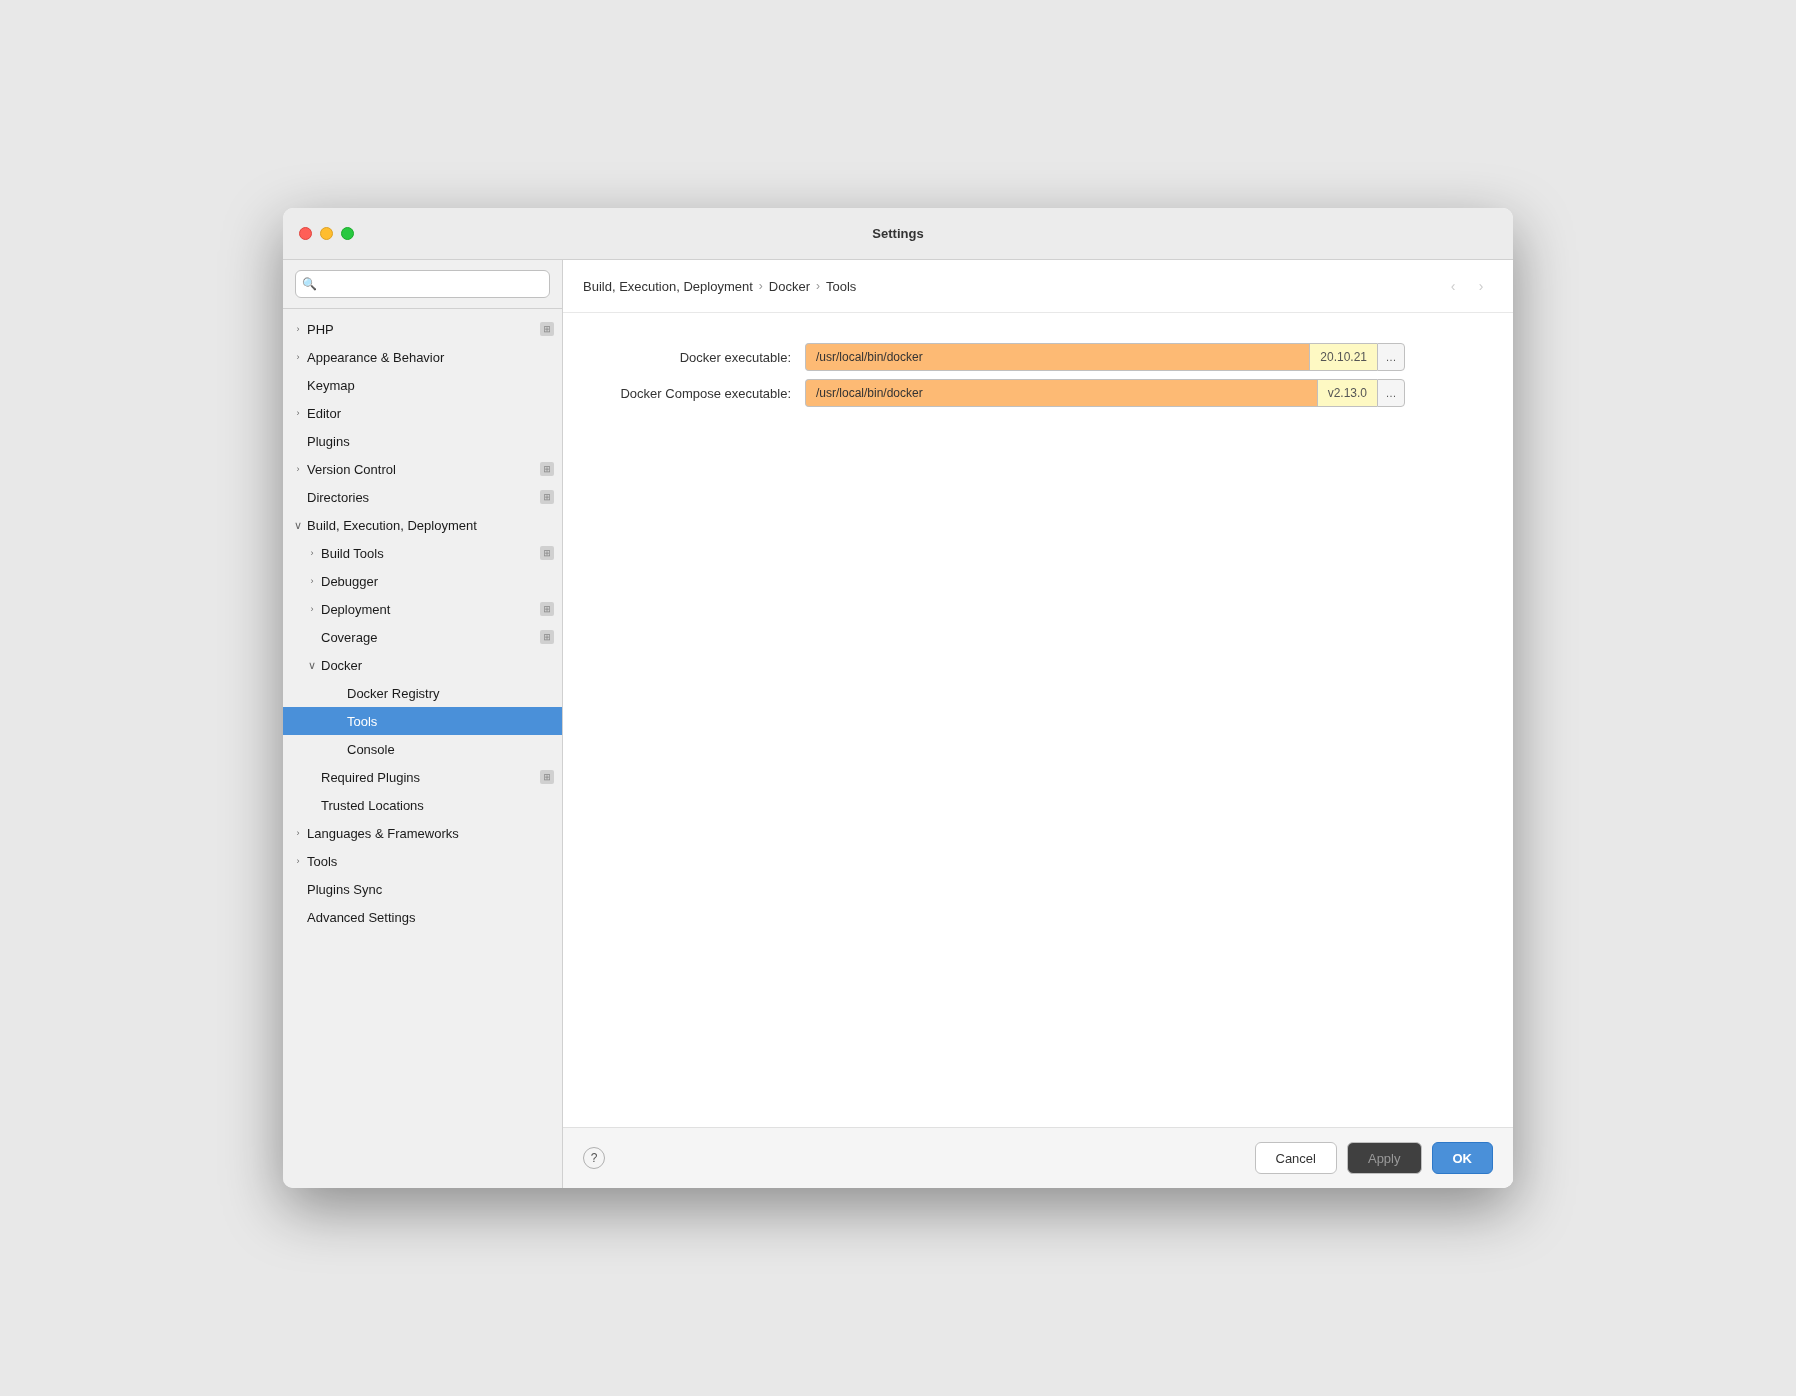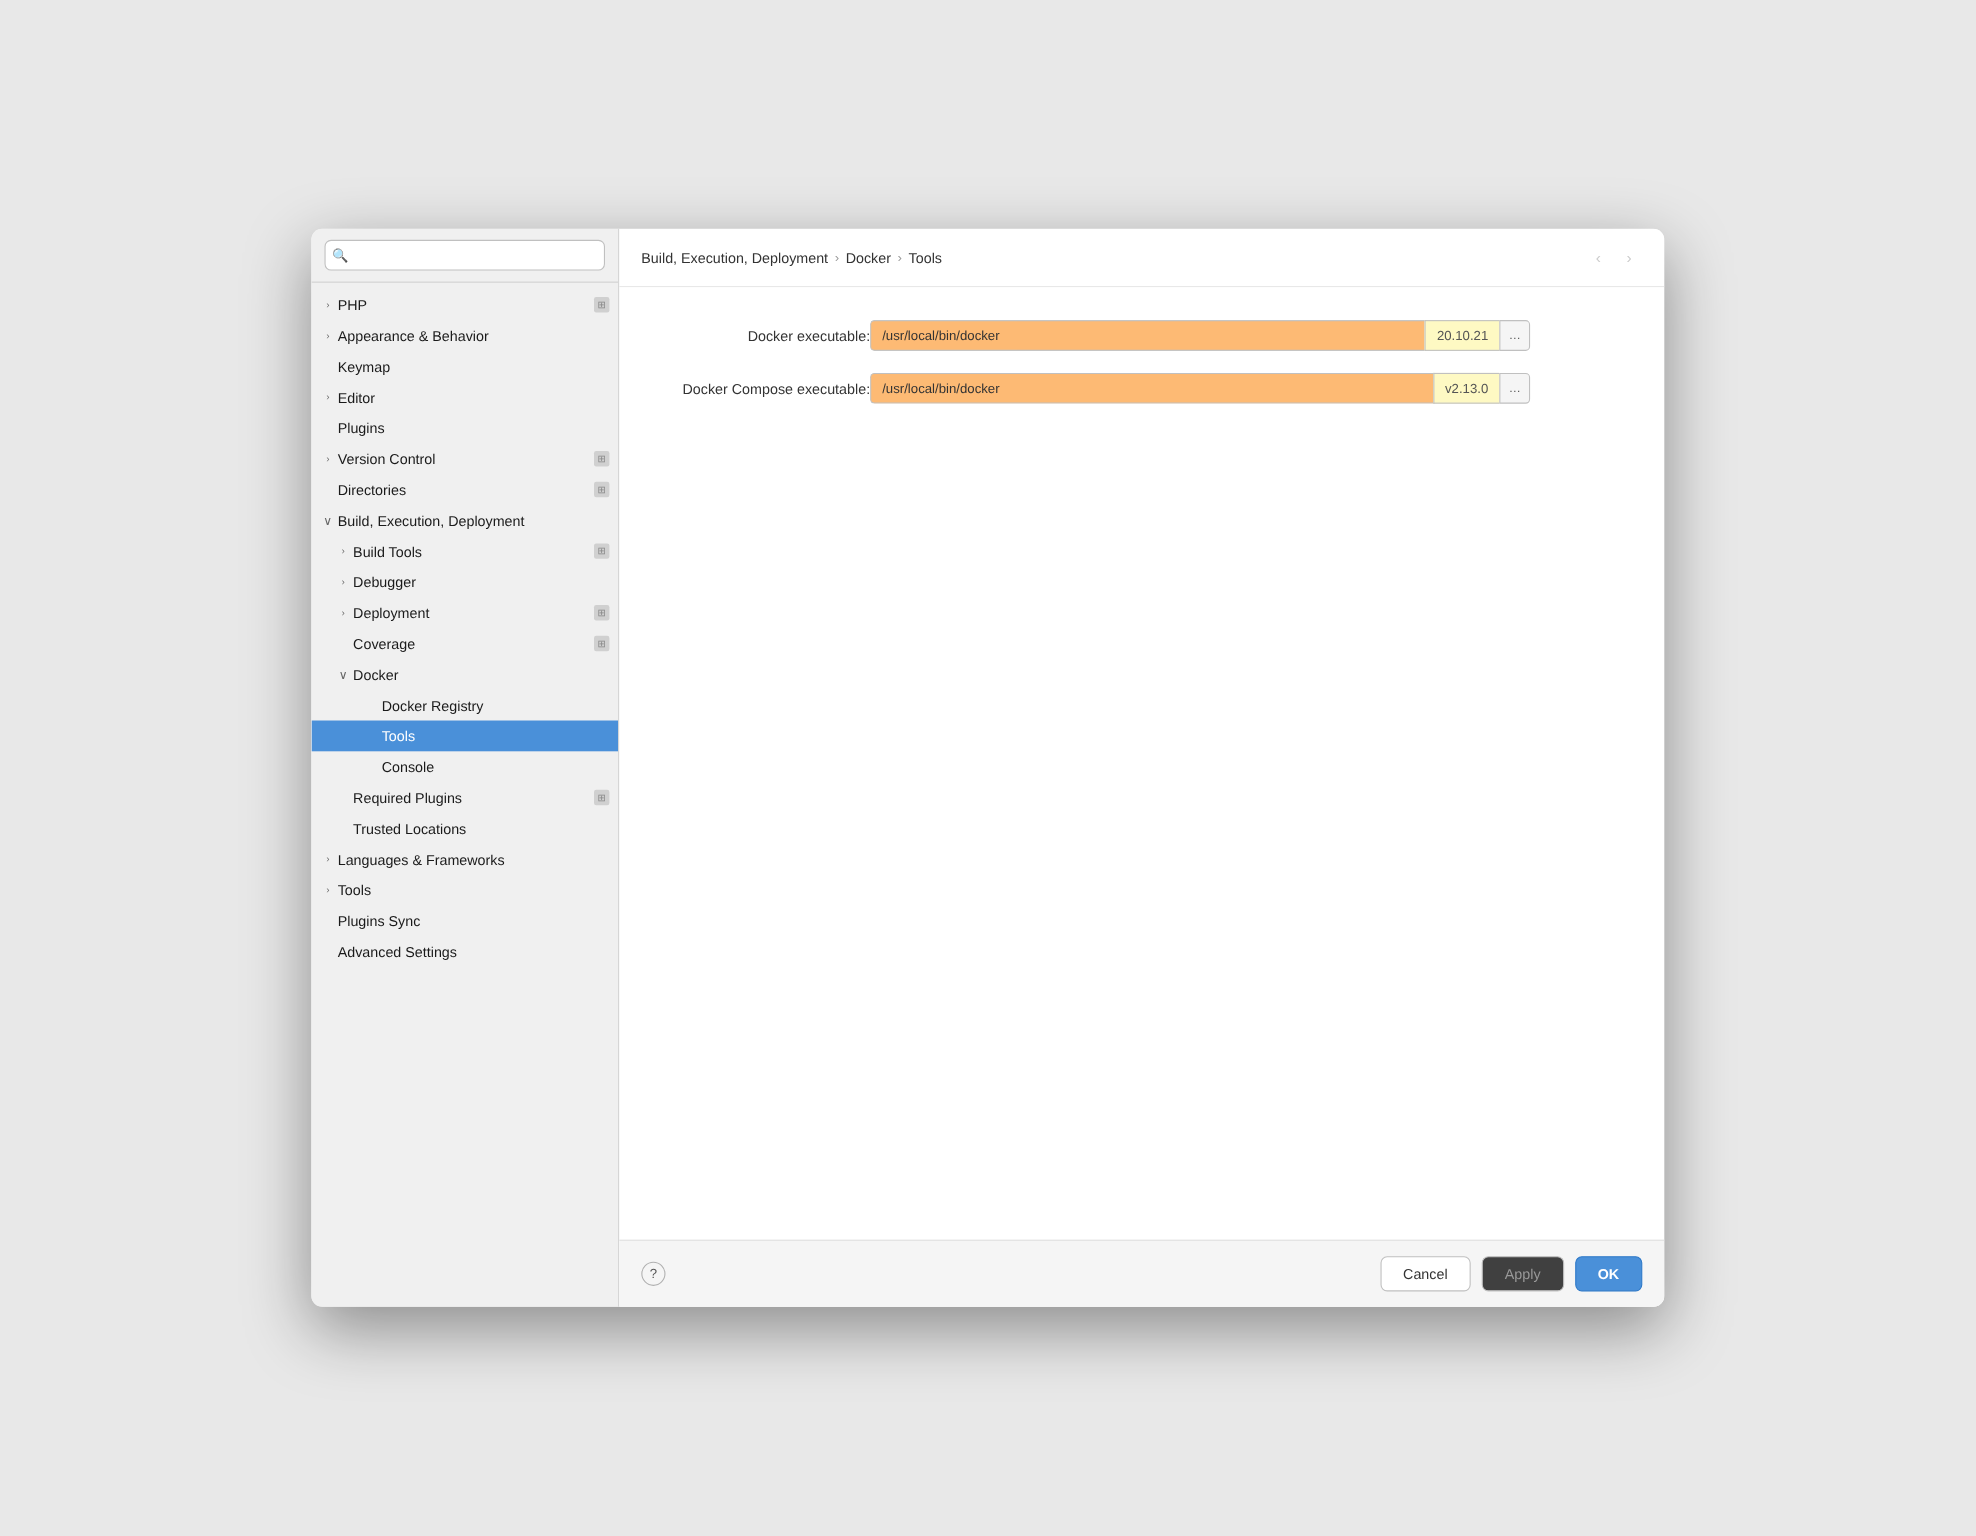--- a/index.html
+++ b/index.html
@@ -335,6 +335,14 @@
 
 <div class="window">
 
+  <div class="titlebar">
+    <div class="traffic-lights">
+      <button class="traffic-light tl-close"></button>
+      <button class="traffic-light tl-minimize"></button>
+      <button class="traffic-light tl-maximize"></button>
+    </div>
+    <span class="titlebar-title">Settings</span>
+  </div>
 
   <div class="content">
 

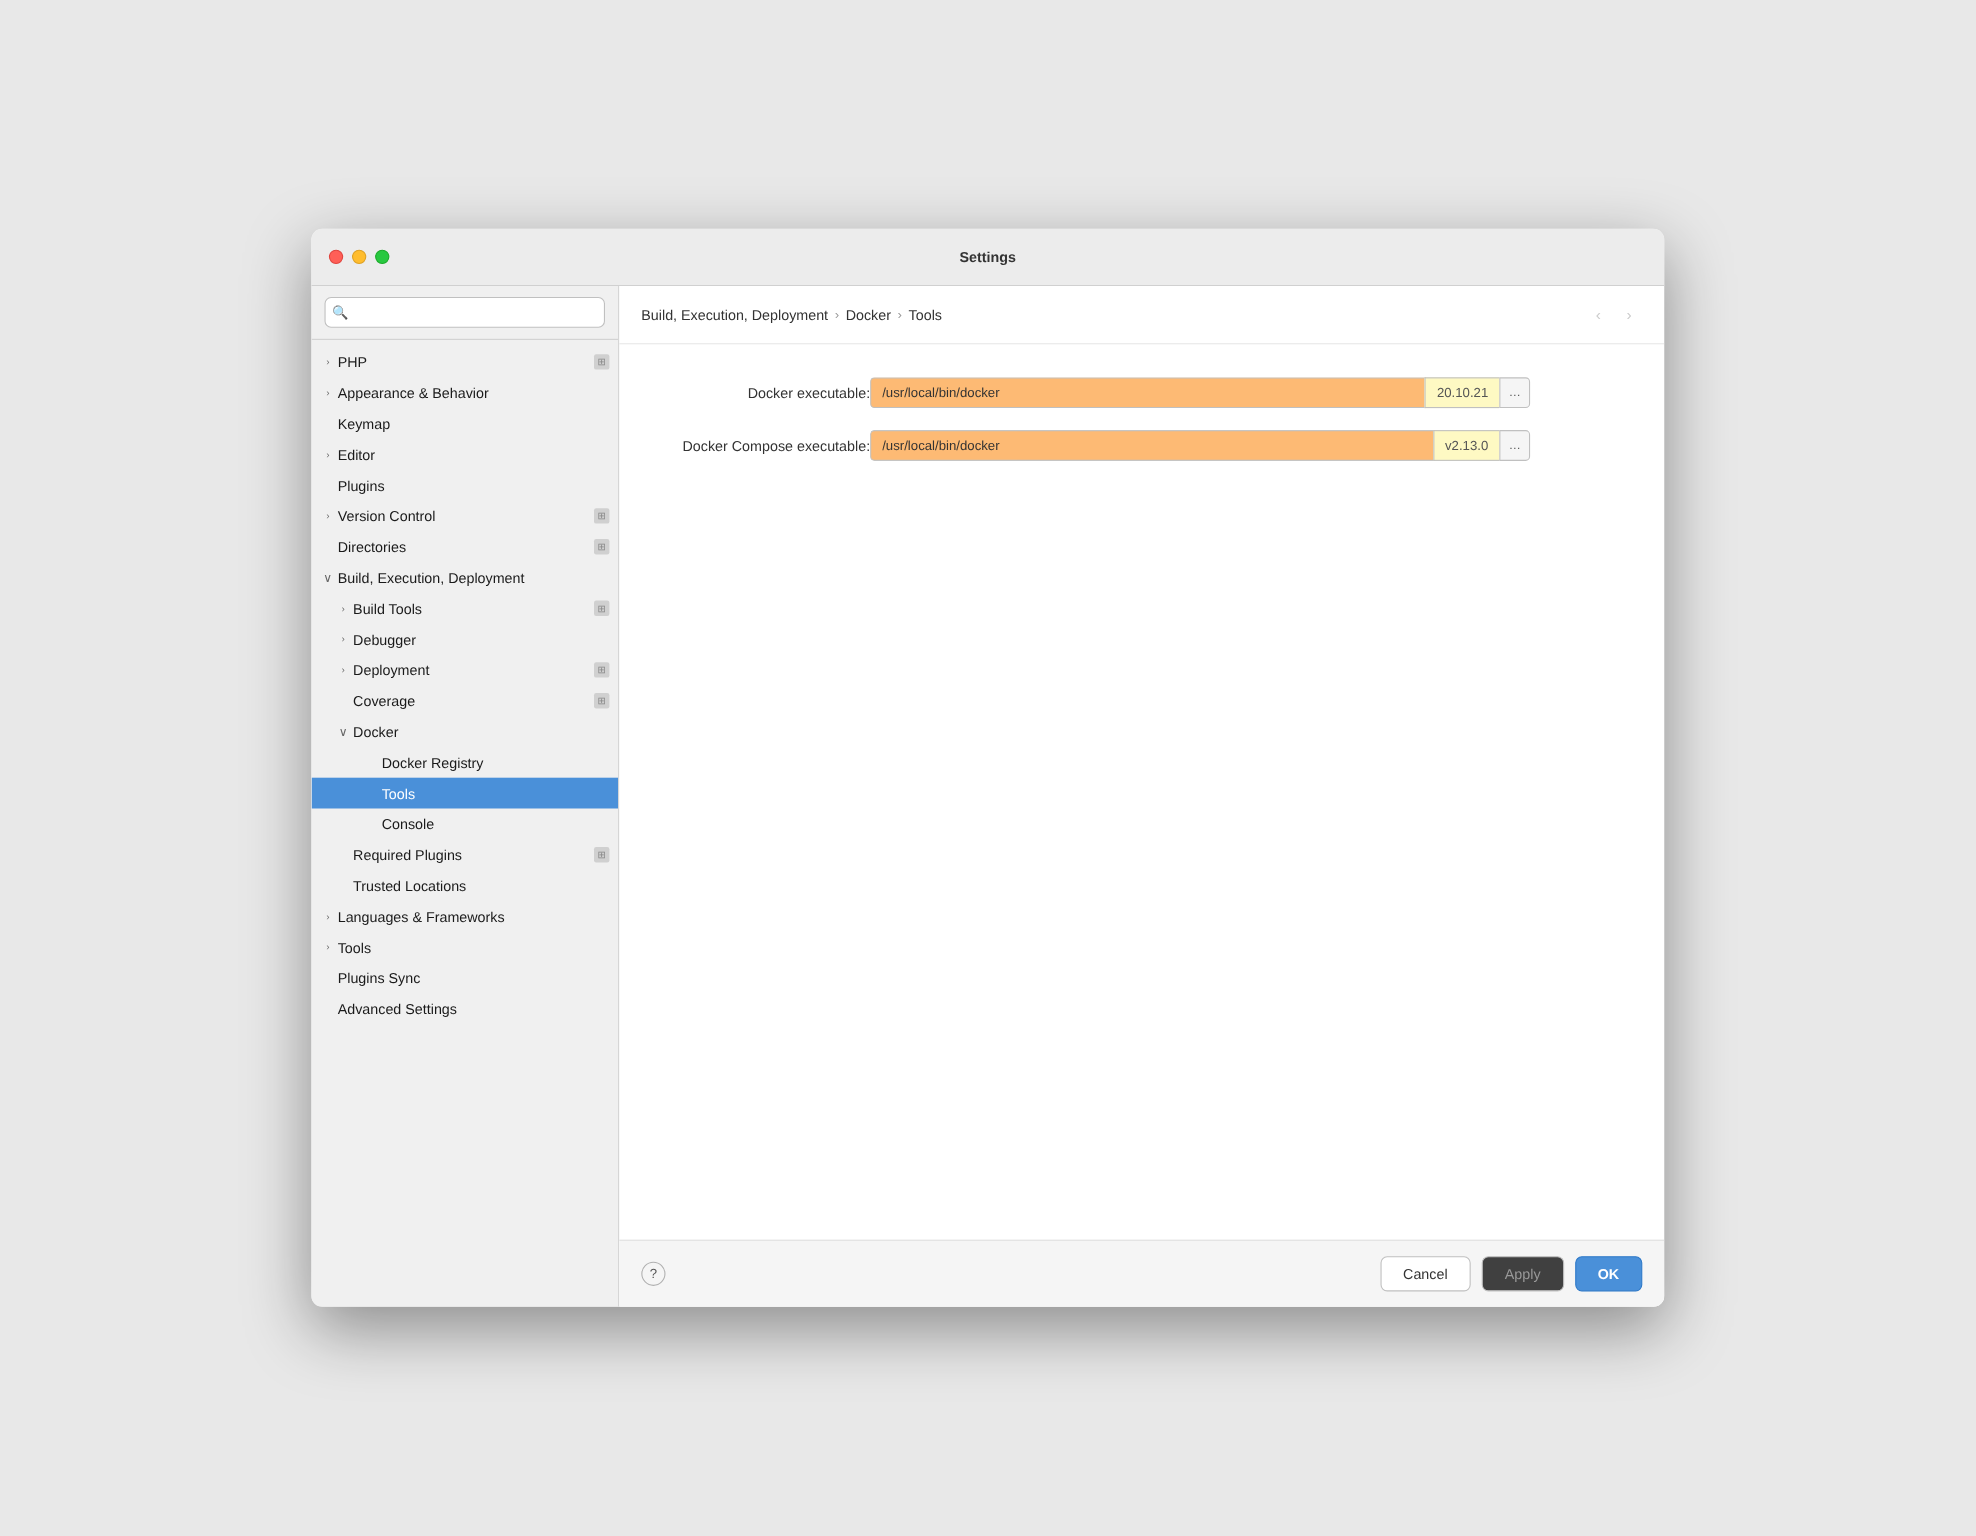--- a/index.html
+++ b/index.html
@@ -218,7 +218,8 @@
     .field-row {
       display: flex;
       align-items: center;
-      margin-bottom: 20px;
+      margin-bottom: 8px;
+      gap: 14px;
     }
 
     .field-label {

